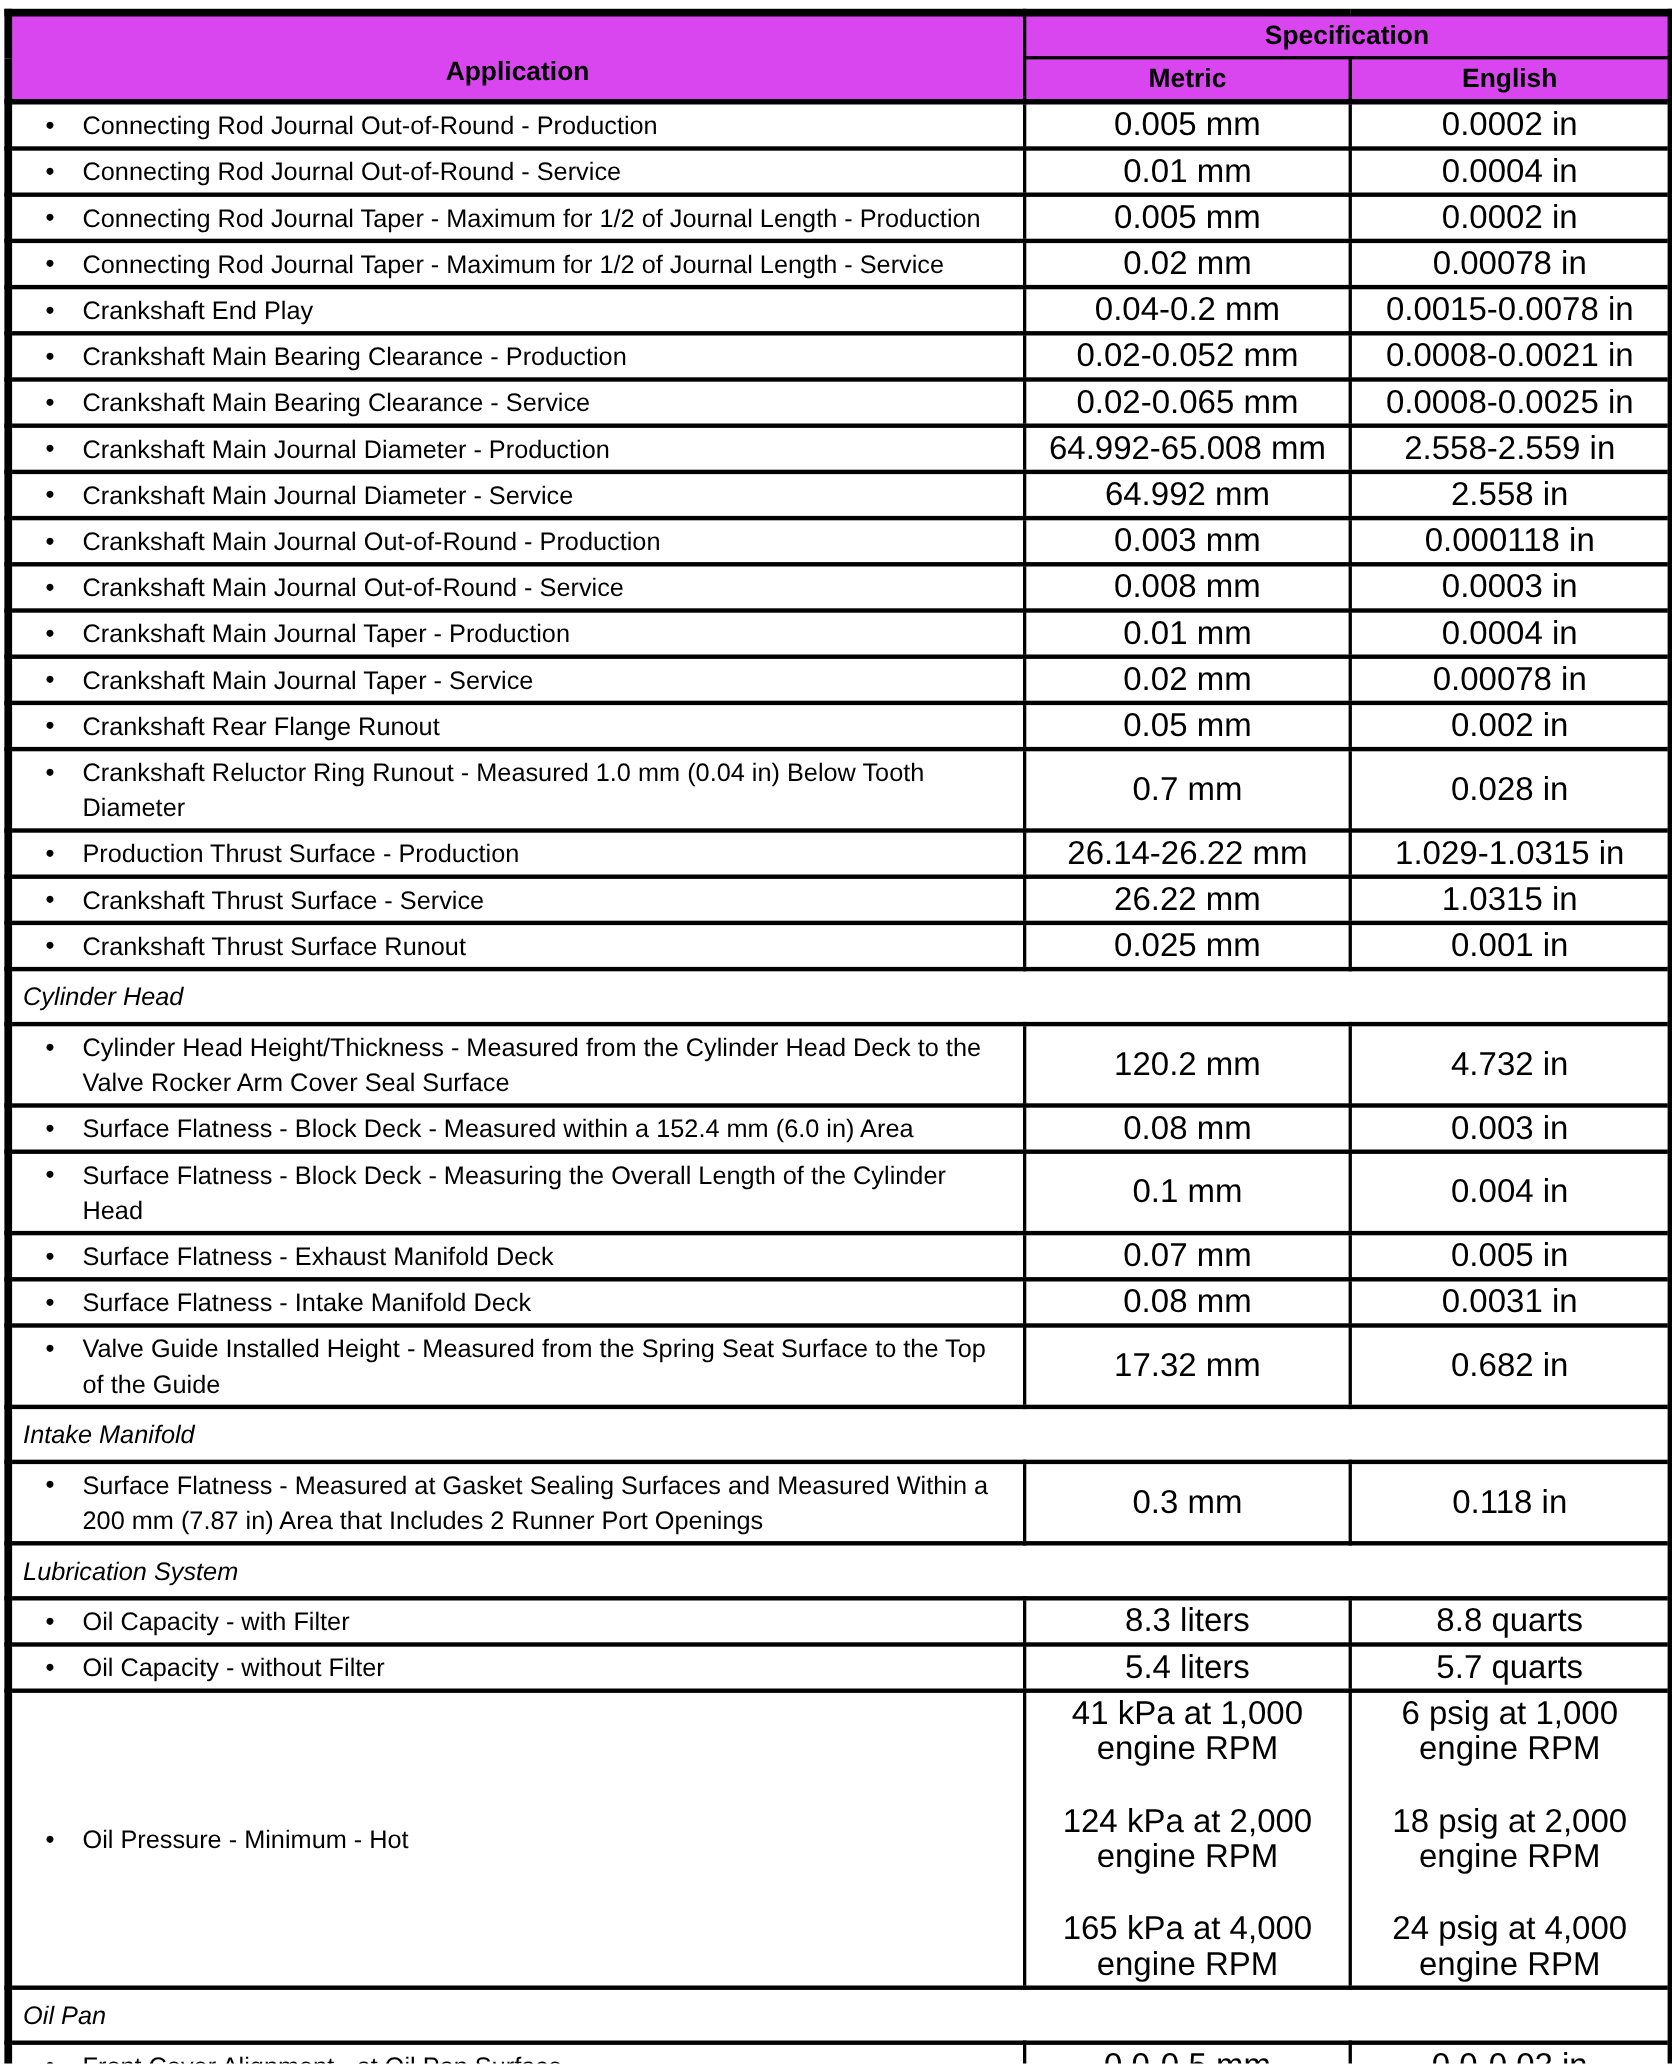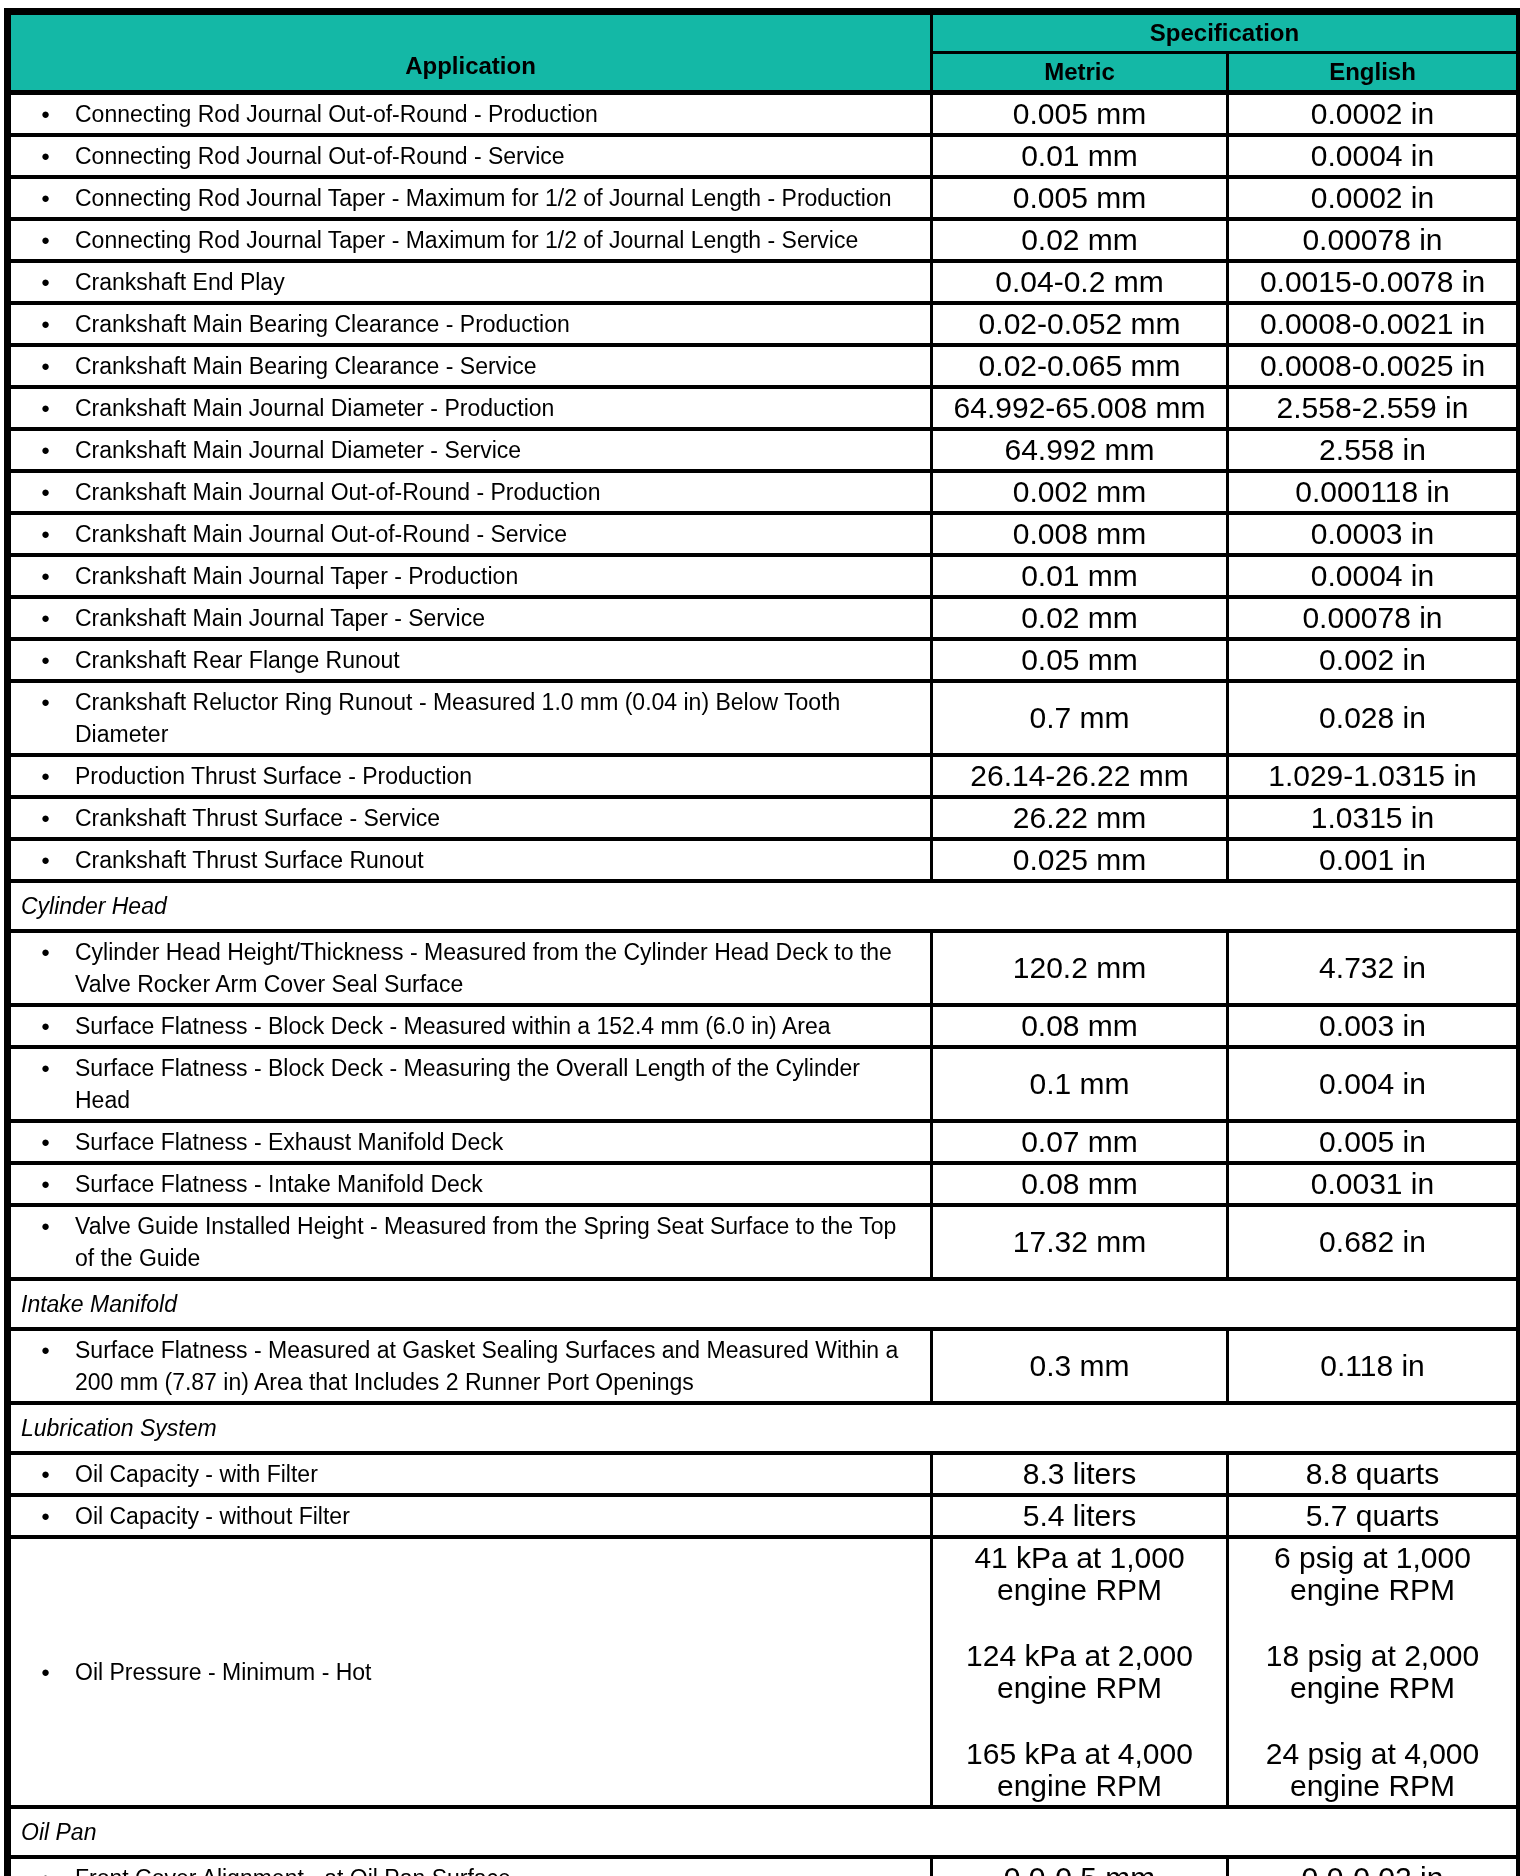--- a/index.html
+++ b/index.html
@@ -26,7 +26,7 @@
     text-align: center;
     vertical-align: middle;
     padding: 3px 6px;
-    background: #14b8a6;
+    background: #d946ef;
   }
   thead { border-bottom: 5px solid #000; }
   th.app-header { vertical-align: bottom; padding-bottom: 9px; }

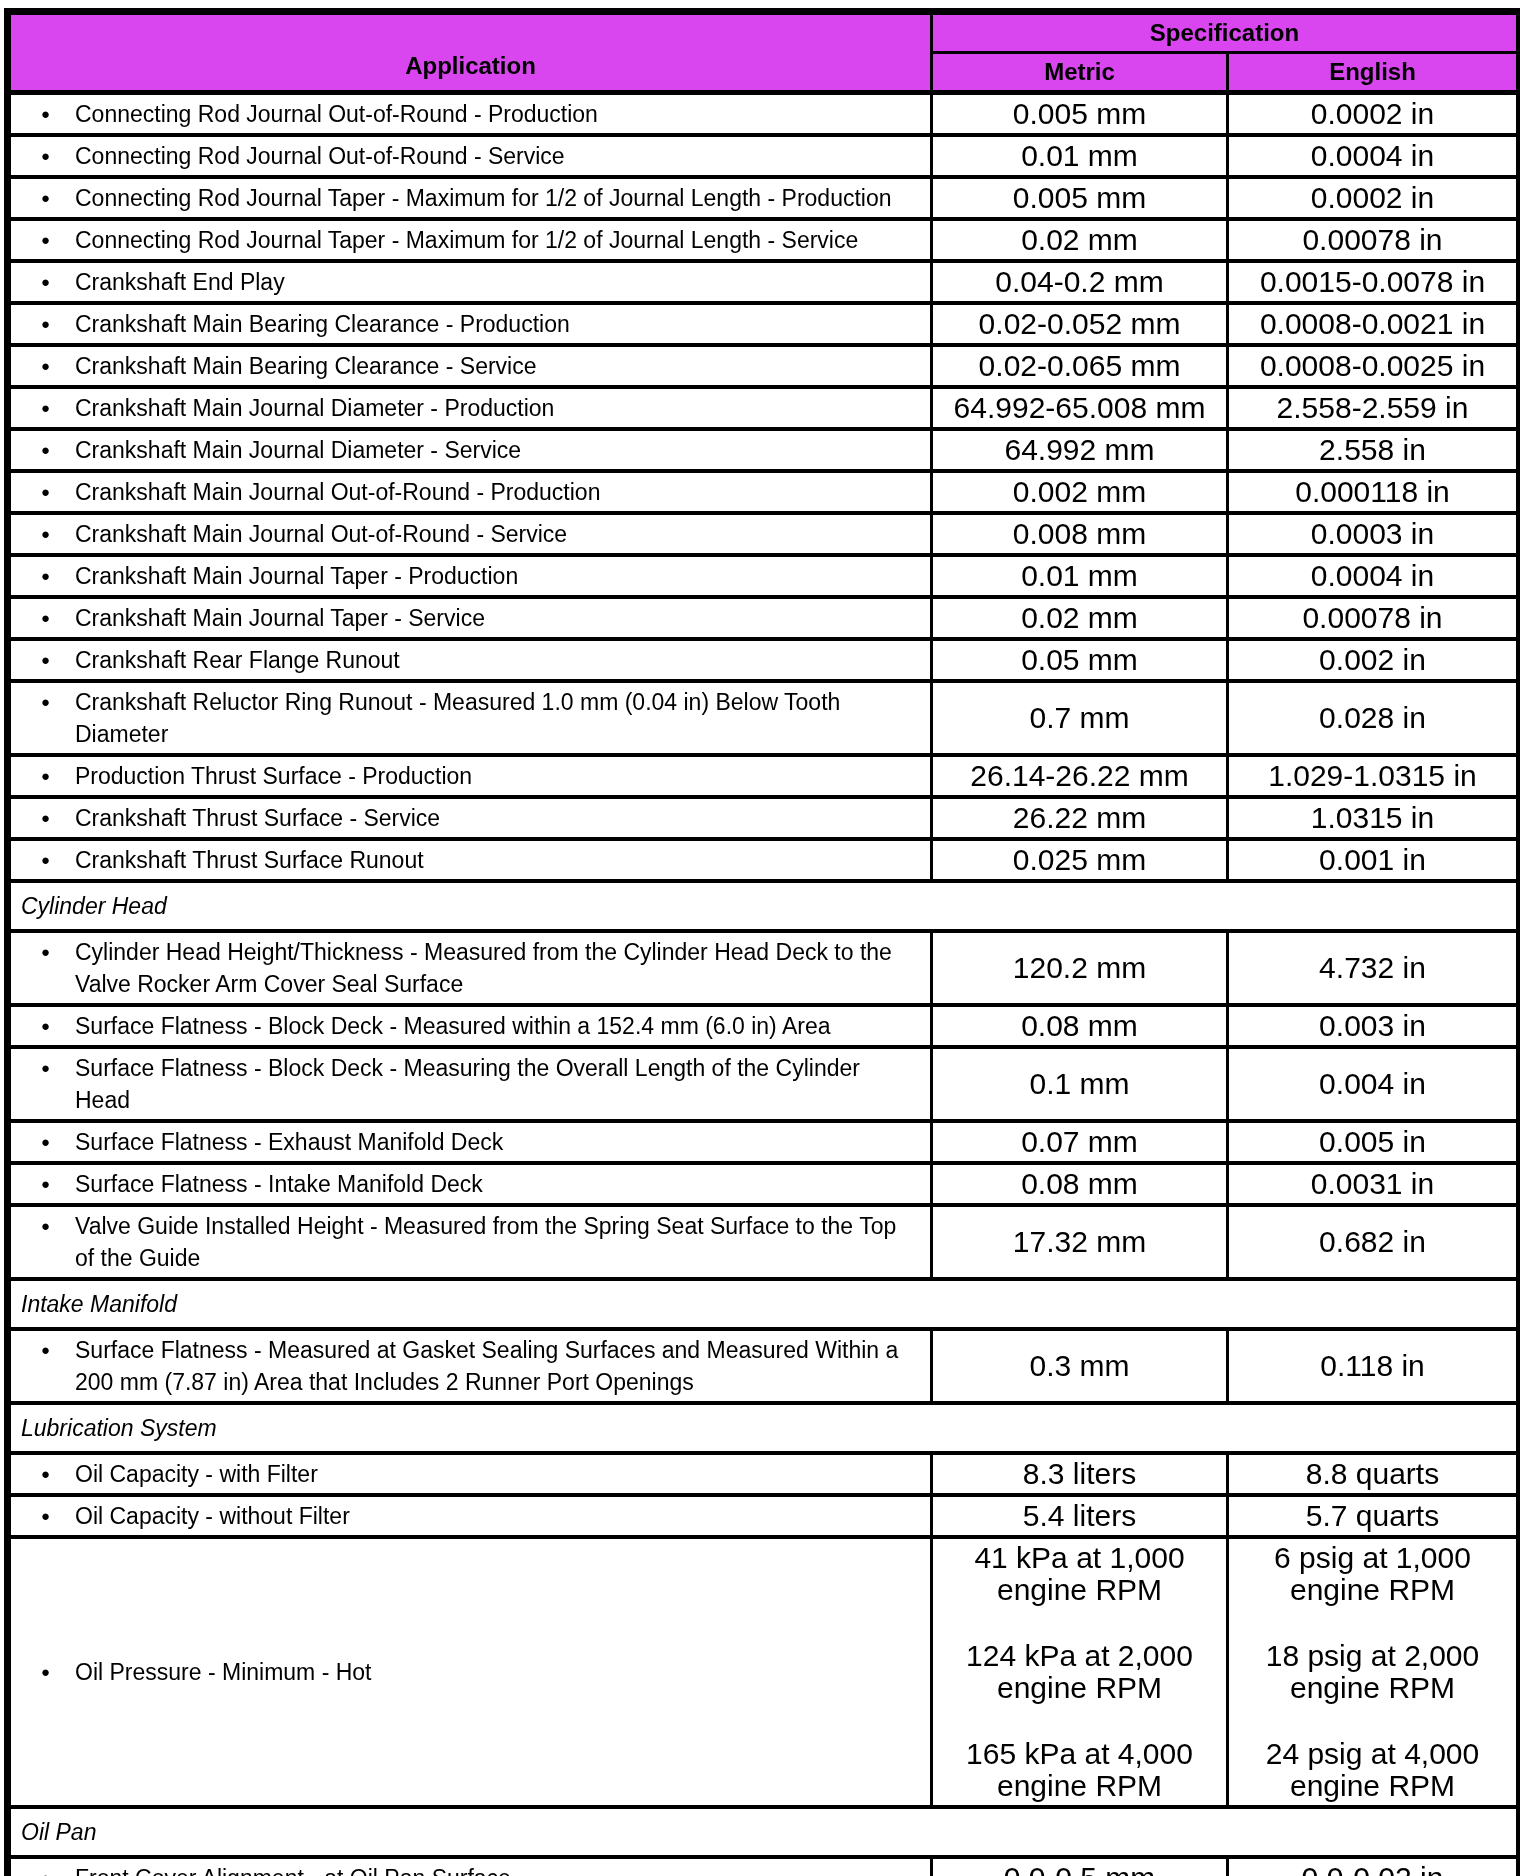--- a/index.html
+++ b/index.html
@@ -263,7 +263,7 @@
         </td>
         <td class="value-cell">
           <div class="value-stack">
-            <div>0.002 mm</div>
+            <div>0.003 mm</div>
           </div>
         </td>
         <td class="value-cell">

